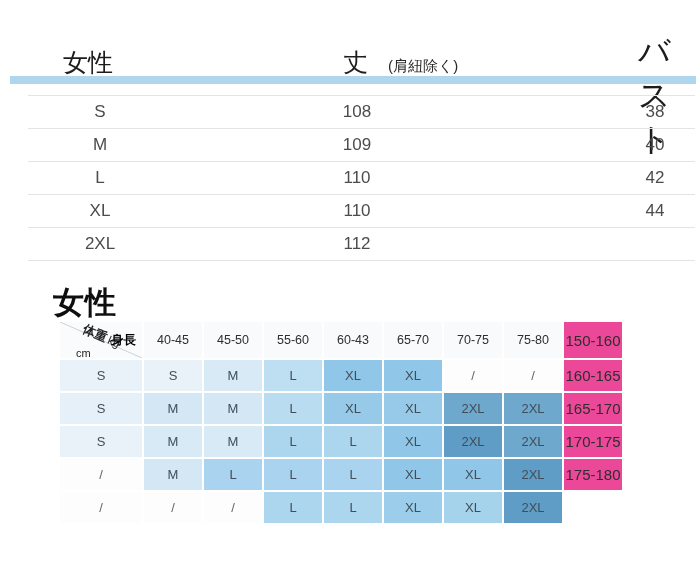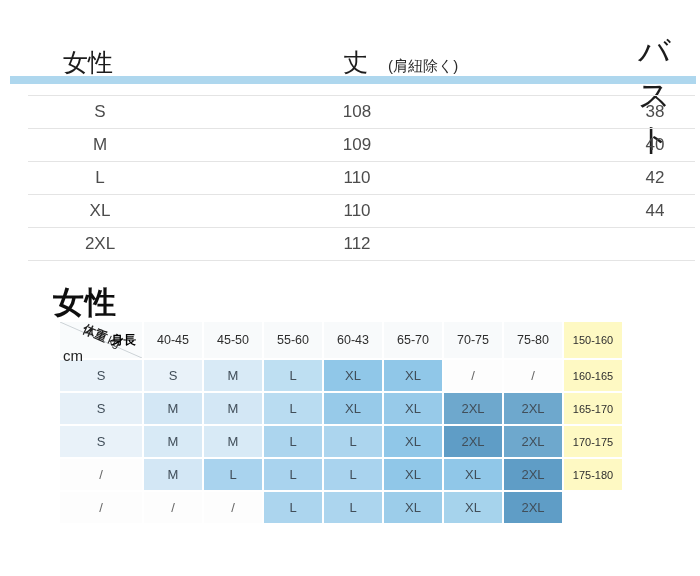--- a/index.html
+++ b/index.html
@@ -31,7 +31,7 @@
   .mcell{display:flex;align-items:center;justify-content:center;
          font-size:13px;color:#414e59;}
   .mhead{background:#f8fafb;font-size:12.5px;color:#2e2e2e;}
-  .mlabel{background:#fef9c3;font-size:11px;color:#2e2e2e;}
+  .mlabel{background:#ec4899;font-size:15px;color:#2e2e2e;}
   .mfit.empty{background:#fdfdfd;color:#666;}
   .corner{position:relative;background:#f9fbfc;overflow:visible;}
   .corner svg{position:absolute;left:0;top:0;width:100%;height:100%;}

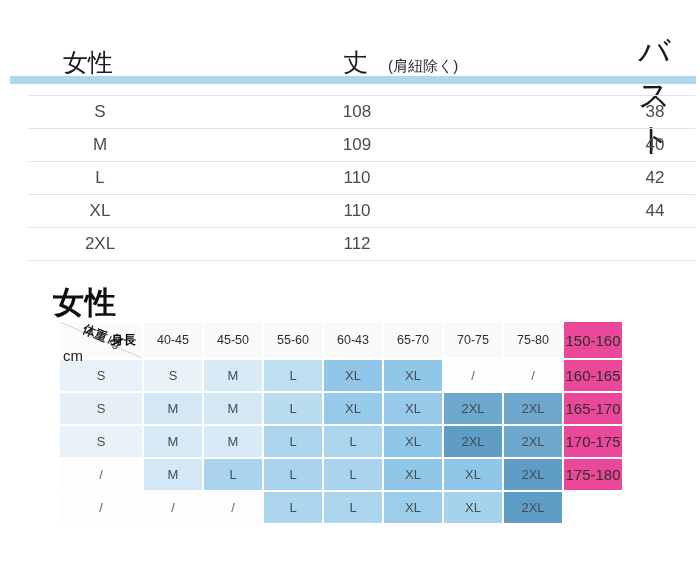--- a/index.html
+++ b/index.html
@@ -39,7 +39,7 @@
          transform-origin:left top;font-weight:bold;font-size:12.5px;color:#222;white-space:nowrap;}
   .w-lab .unit{font-weight:normal;font-size:11.5px;margin-left:2px;}
   .h-lab{position:absolute;left:3px;top:10px;font-weight:bold;font-size:12.5px;color:#000000;margin-left:48px;}
-  .h-unit{position:absolute;left:3px;top:25px;font-size:15px;color:#222;text-align:center;}
+  .h-unit{position:absolute;left:16px;top:25px;font-size:11px;color:#222;text-align:center;}
 </style>
 </head>
 <body>

